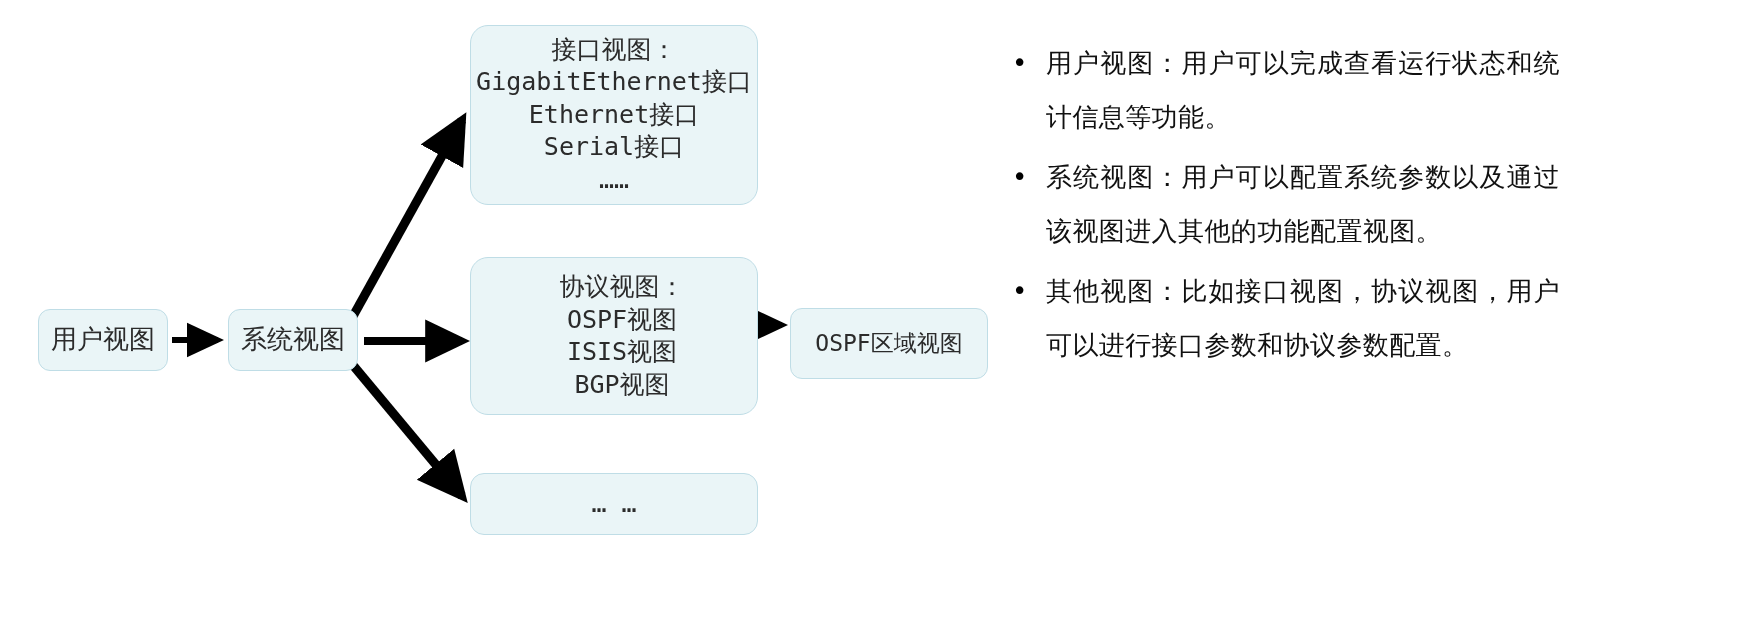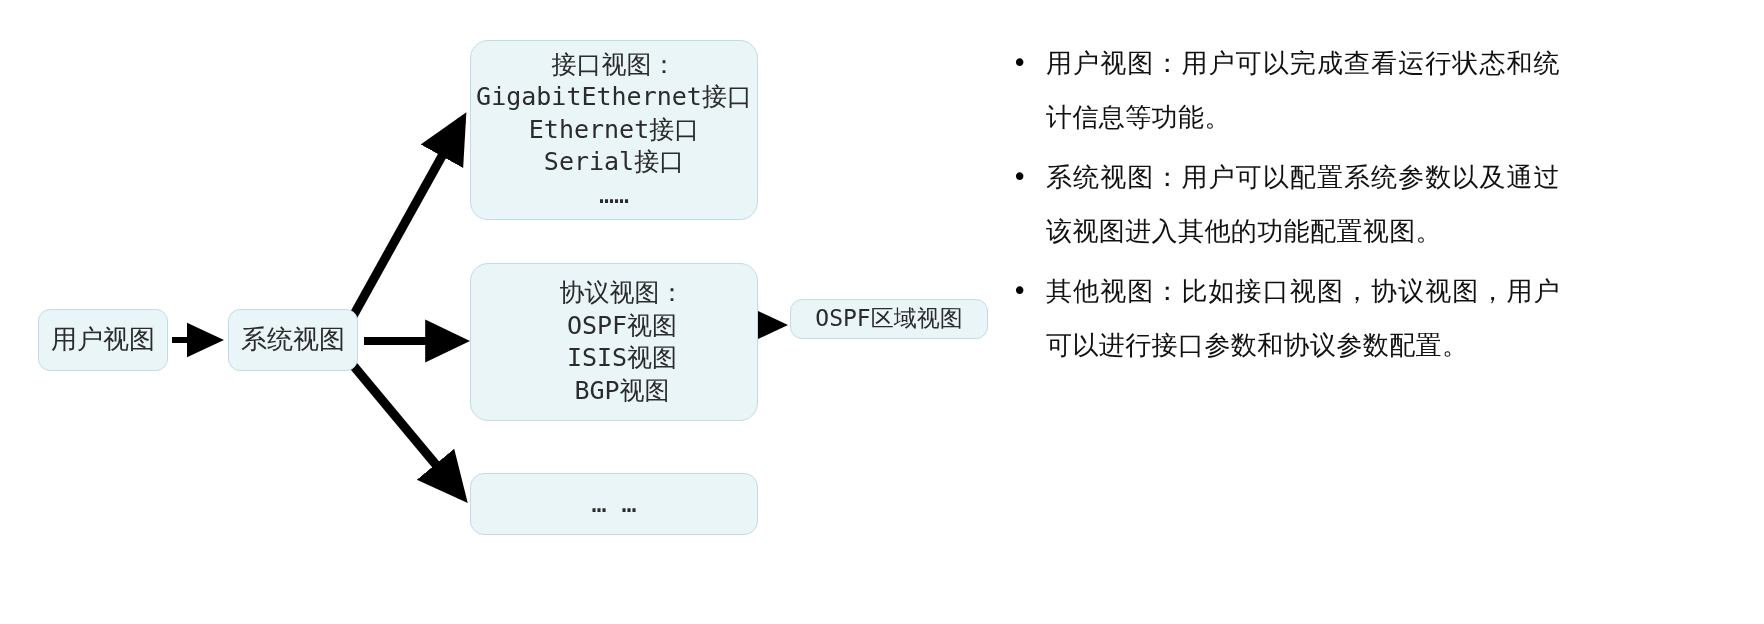--- a/index.html
+++ b/index.html
@@ -68,7 +68,6 @@
     left: 470px; top: 25px;   width: 288px; height: 180px;
     font-size: 25px;
     border-radius: 18px;
-    margin-top: 15px;
   }
   #node-protocol {
     left: 470px; top: 263px;  width: 288px; height: 158px;

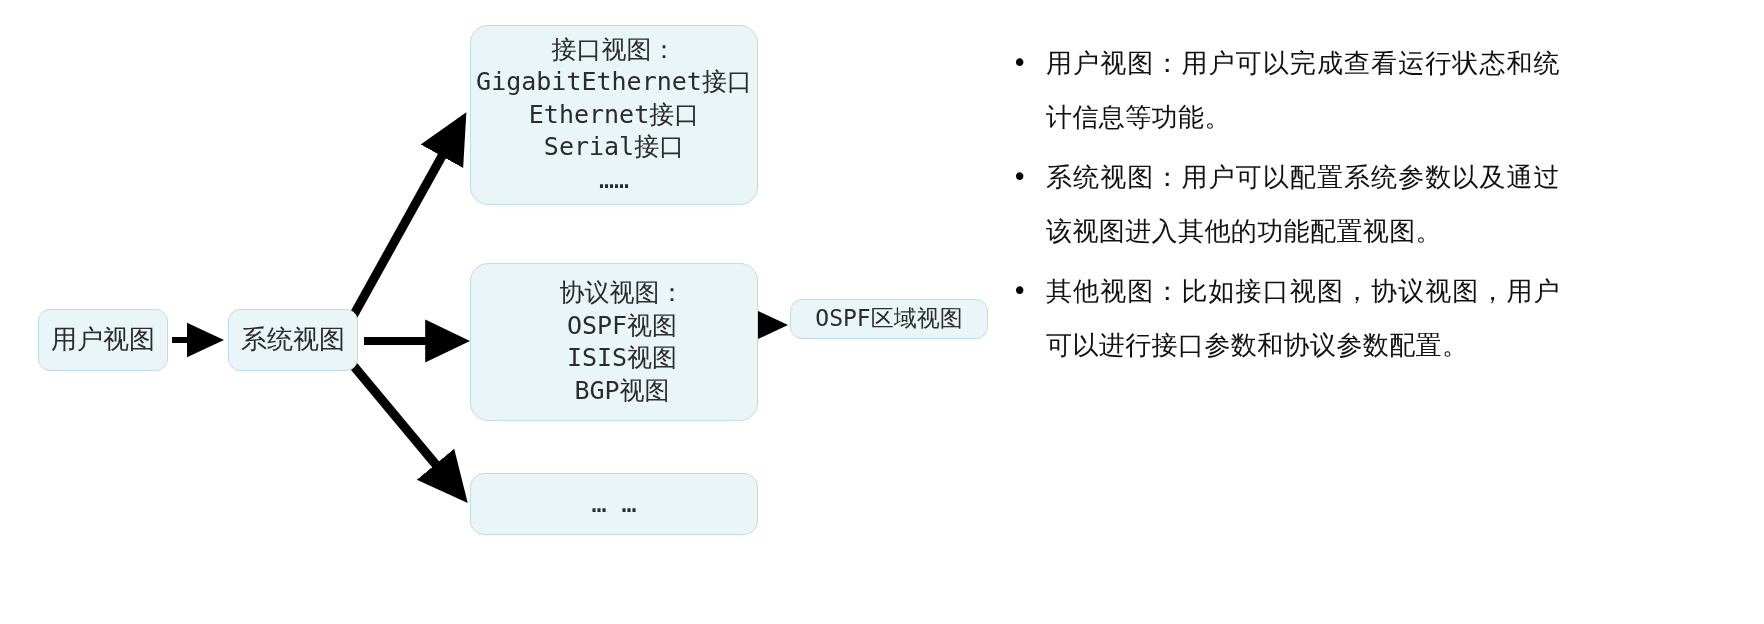--- a/index.html
+++ b/index.html
@@ -70,7 +70,7 @@
     border-radius: 18px;
   }
   #node-protocol {
-    left: 470px; top: 263px;  width: 288px; height: 158px;
+    left: 470px; top: 257px;  width: 288px; height: 158px;
     font-size: 25px;
     border-radius: 18px;
     padding-left: 16px;

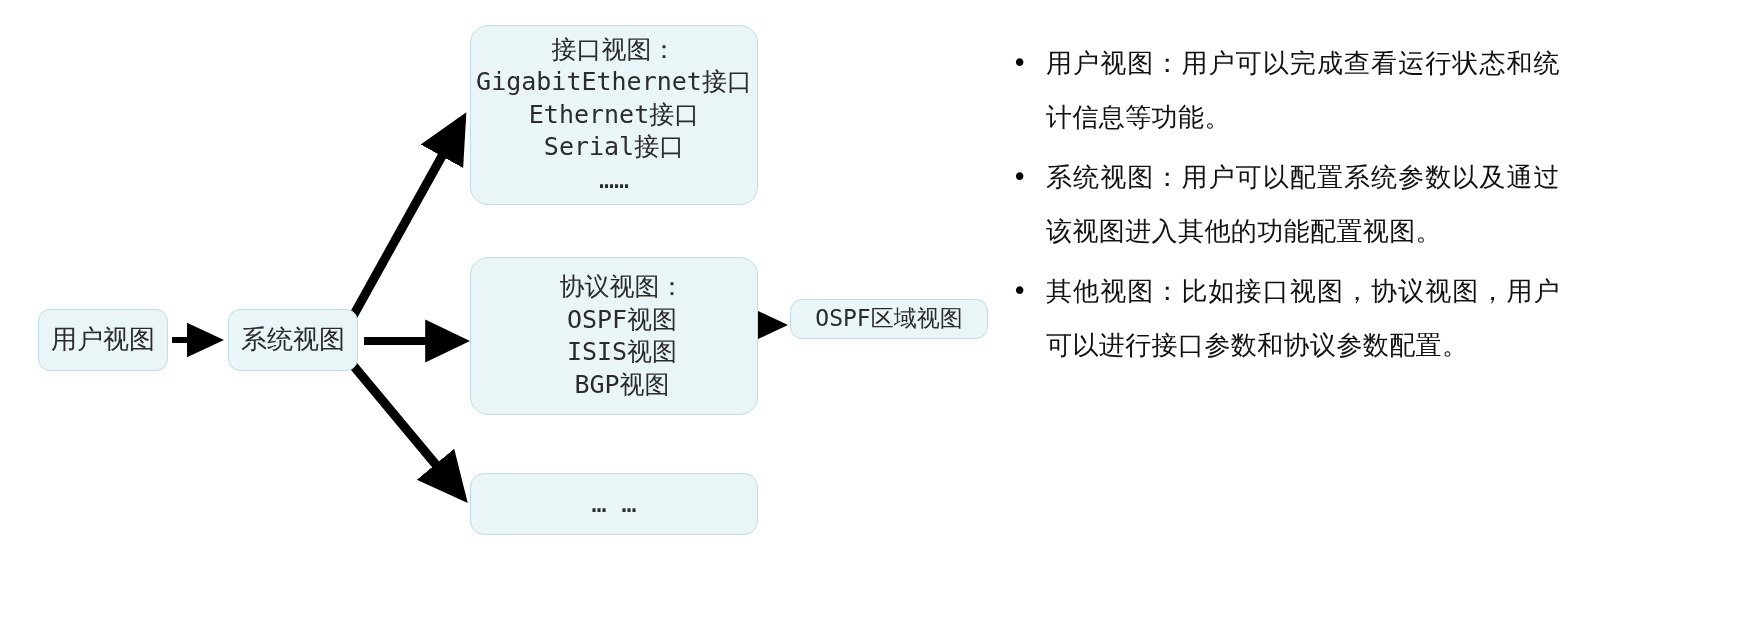--- a/index.html
+++ b/index.html
@@ -58,7 +58,7 @@
     border-radius: 12px;
   }
   #node-ospf-area {
-    left: 790px; top: 299px;  width: 198px; height: 40px;
+    left: 790px; top: 308px;  width: 198px; height: 71px;
     font-size: 23px;
     border-radius: 12px;
   }

